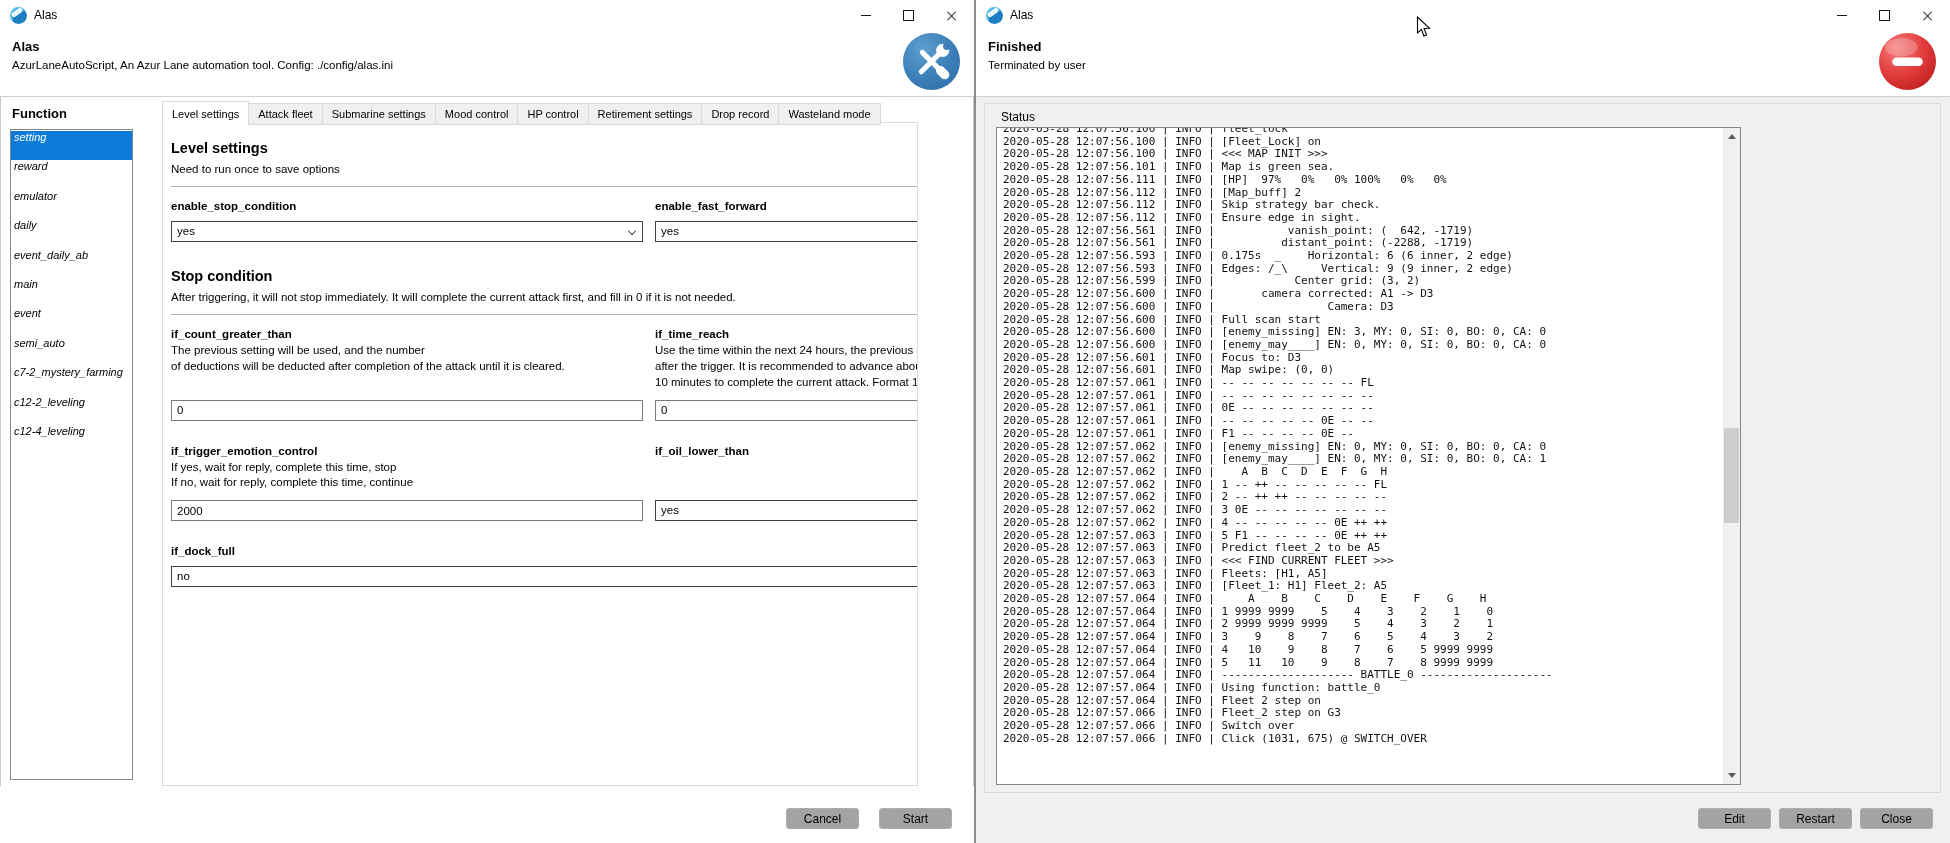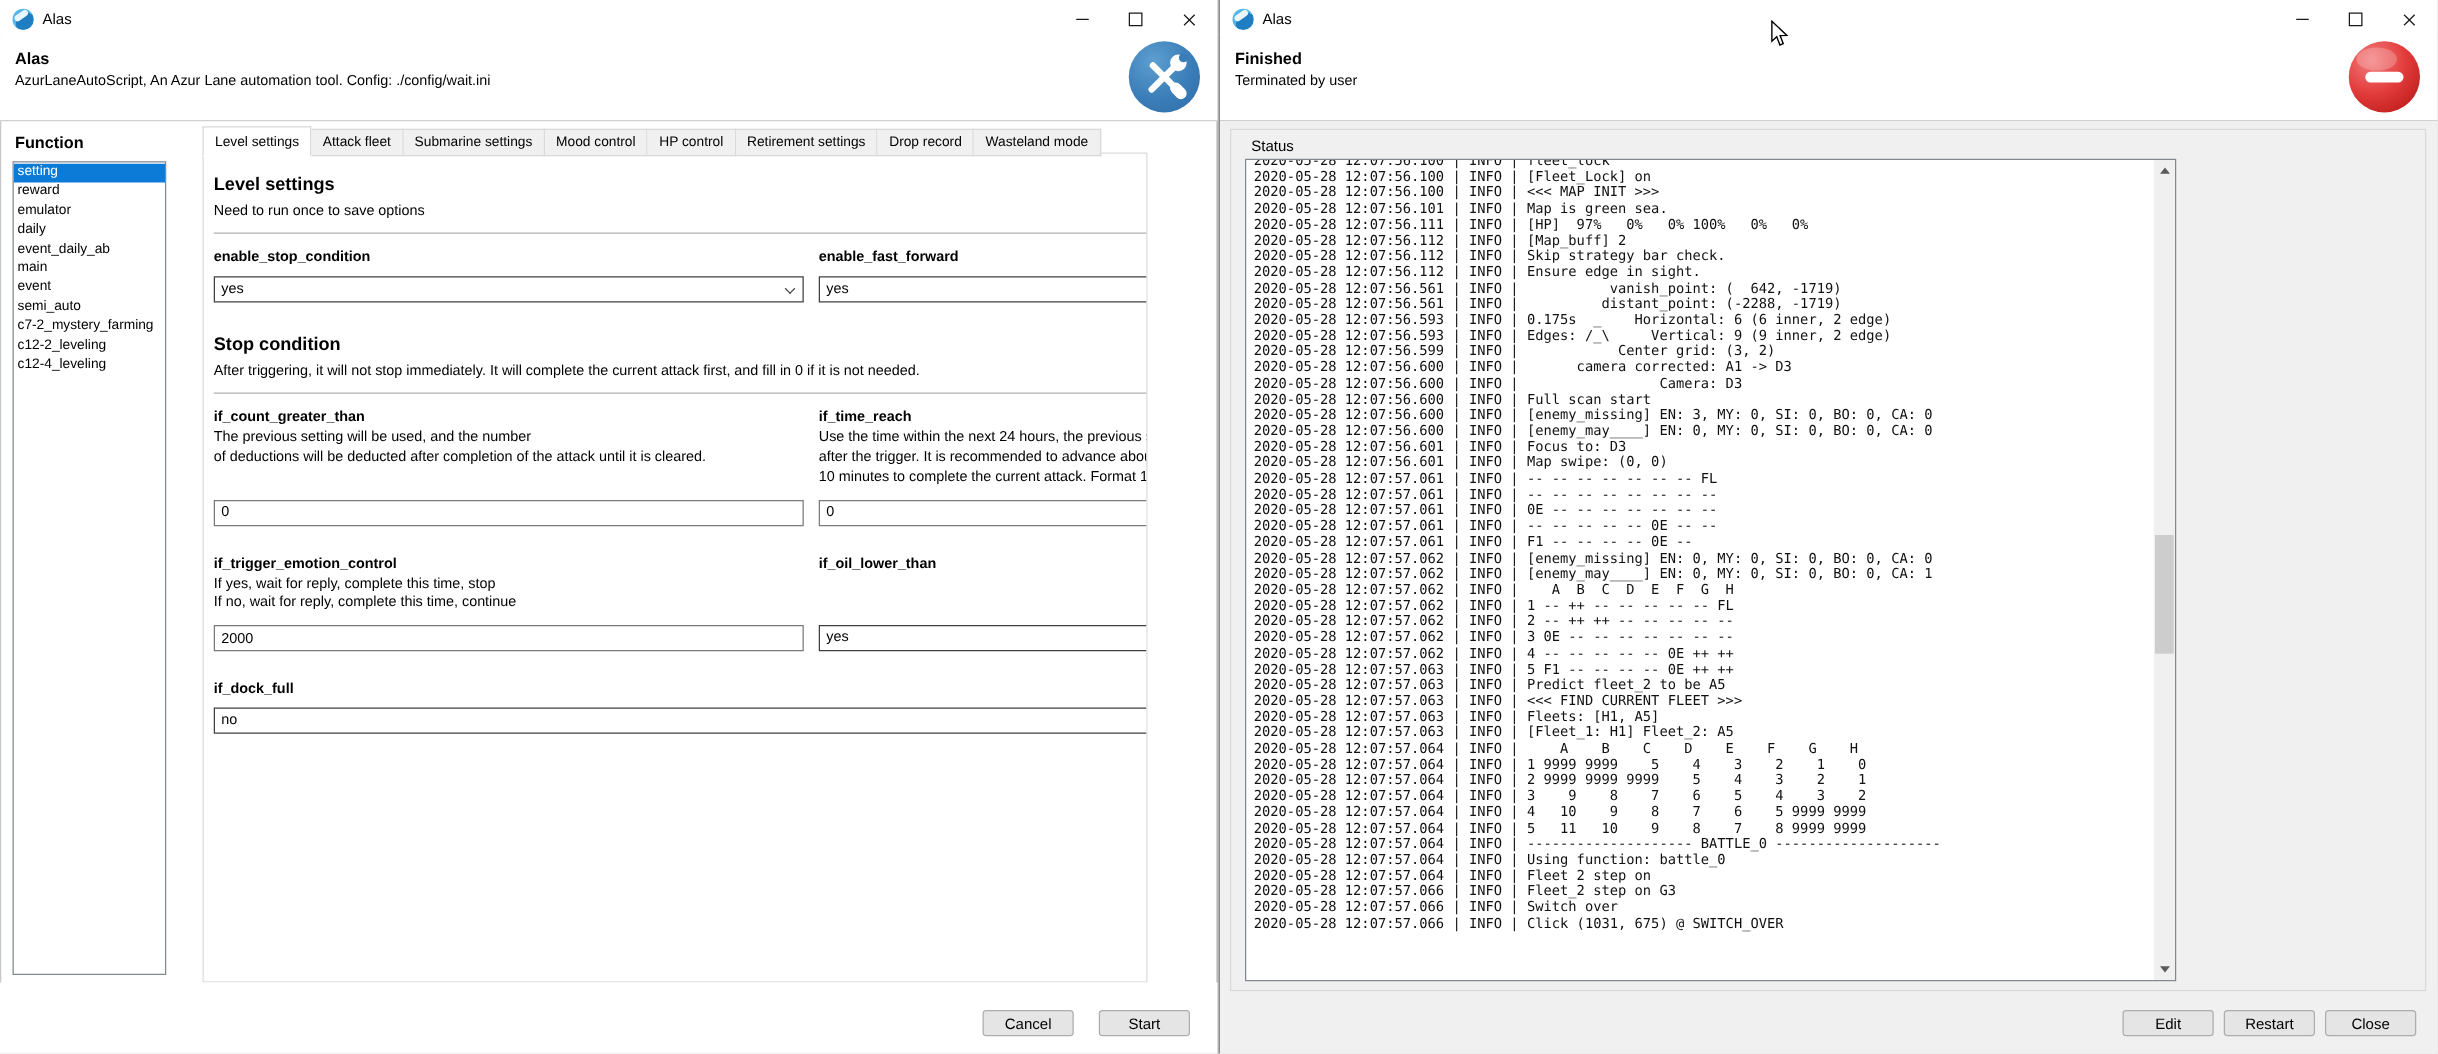--- a/index.html
+++ b/index.html
@@ -124,7 +124,7 @@
 
   <div class="app-header">
     <div class="hdr-title">Alas</div>
-    <div class="hdr-sub">AzurLaneAutoScript, An Azur Lane automation tool. Config: ./config/wait.ini</div>
+    <div class="hdr-sub">AzurLaneAutoScript, An Azur Lane automation tool. Config: ./config/alas.ini</div>
     <div class="badge badge-blue">
       <svg width="57" height="57" viewBox="0 0 56 56">
         <g stroke="#ffffff" stroke-linecap="round" fill="none">

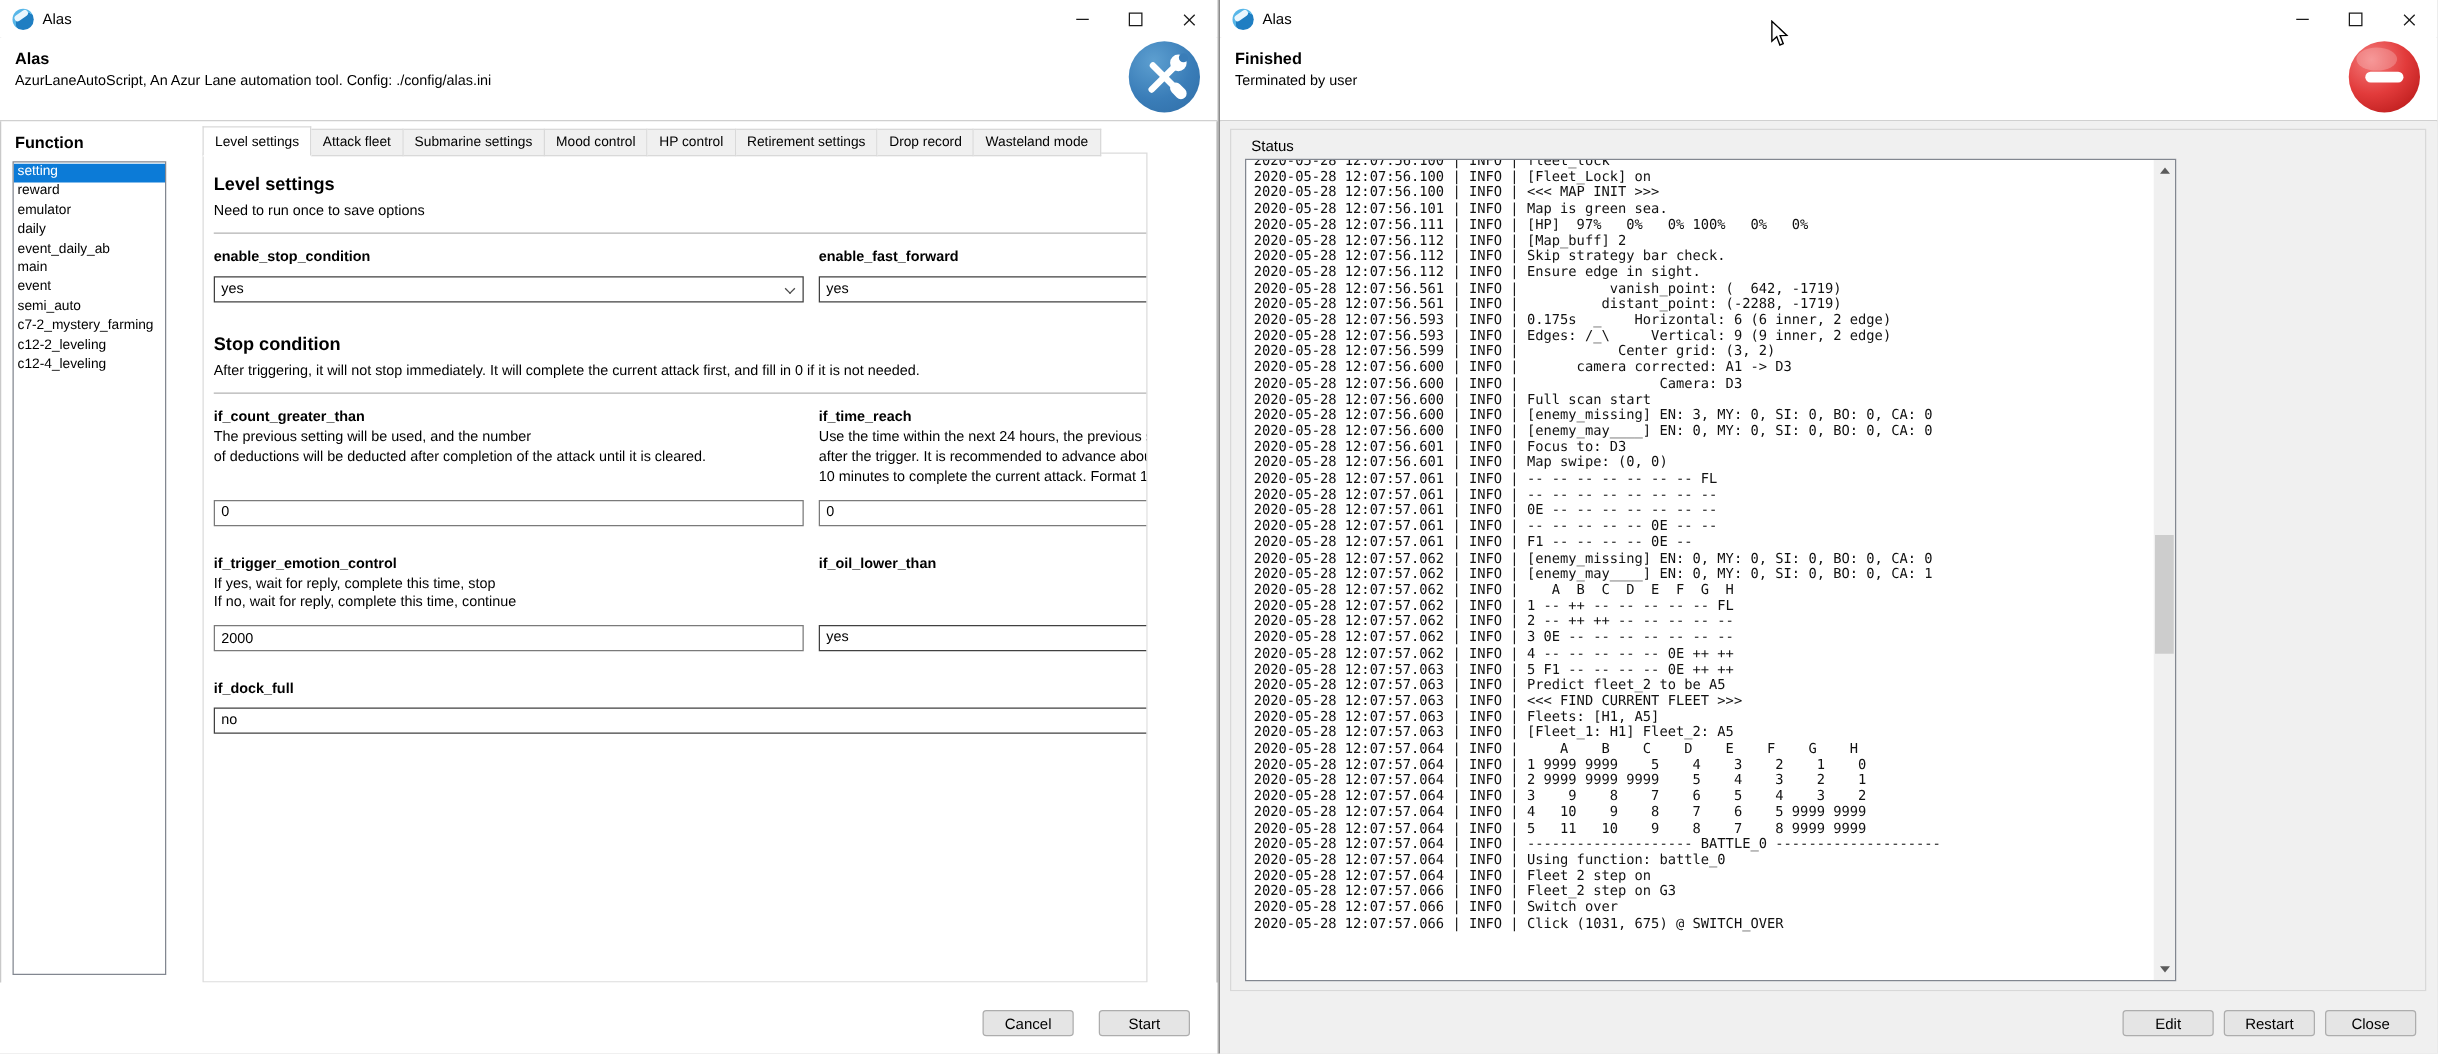--- a/index.html
+++ b/index.html
@@ -39,7 +39,7 @@
   .fn-label{position:absolute;left:12px;top:106px;font-size:13px;font-weight:bold;}
   .listbox{position:absolute;left:10px;top:129px;width:123px;height:651px;background:#fff;
            border:1px solid #828790;box-sizing:border-box;overflow:hidden;padding-top:1px;}
-  .lbitem{font-size:11px;line-height:13.4px;padding:0 0 2px 3px;white-space:nowrap;color:#000;}
+  .lbitem{font-size:11px;line-height:13.4px;padding:0 0 16px 3px;white-space:nowrap;color:#000;font-style:italic;}
   .lbitem.selected{background:#0c7bd7;color:#fff;}
 
   

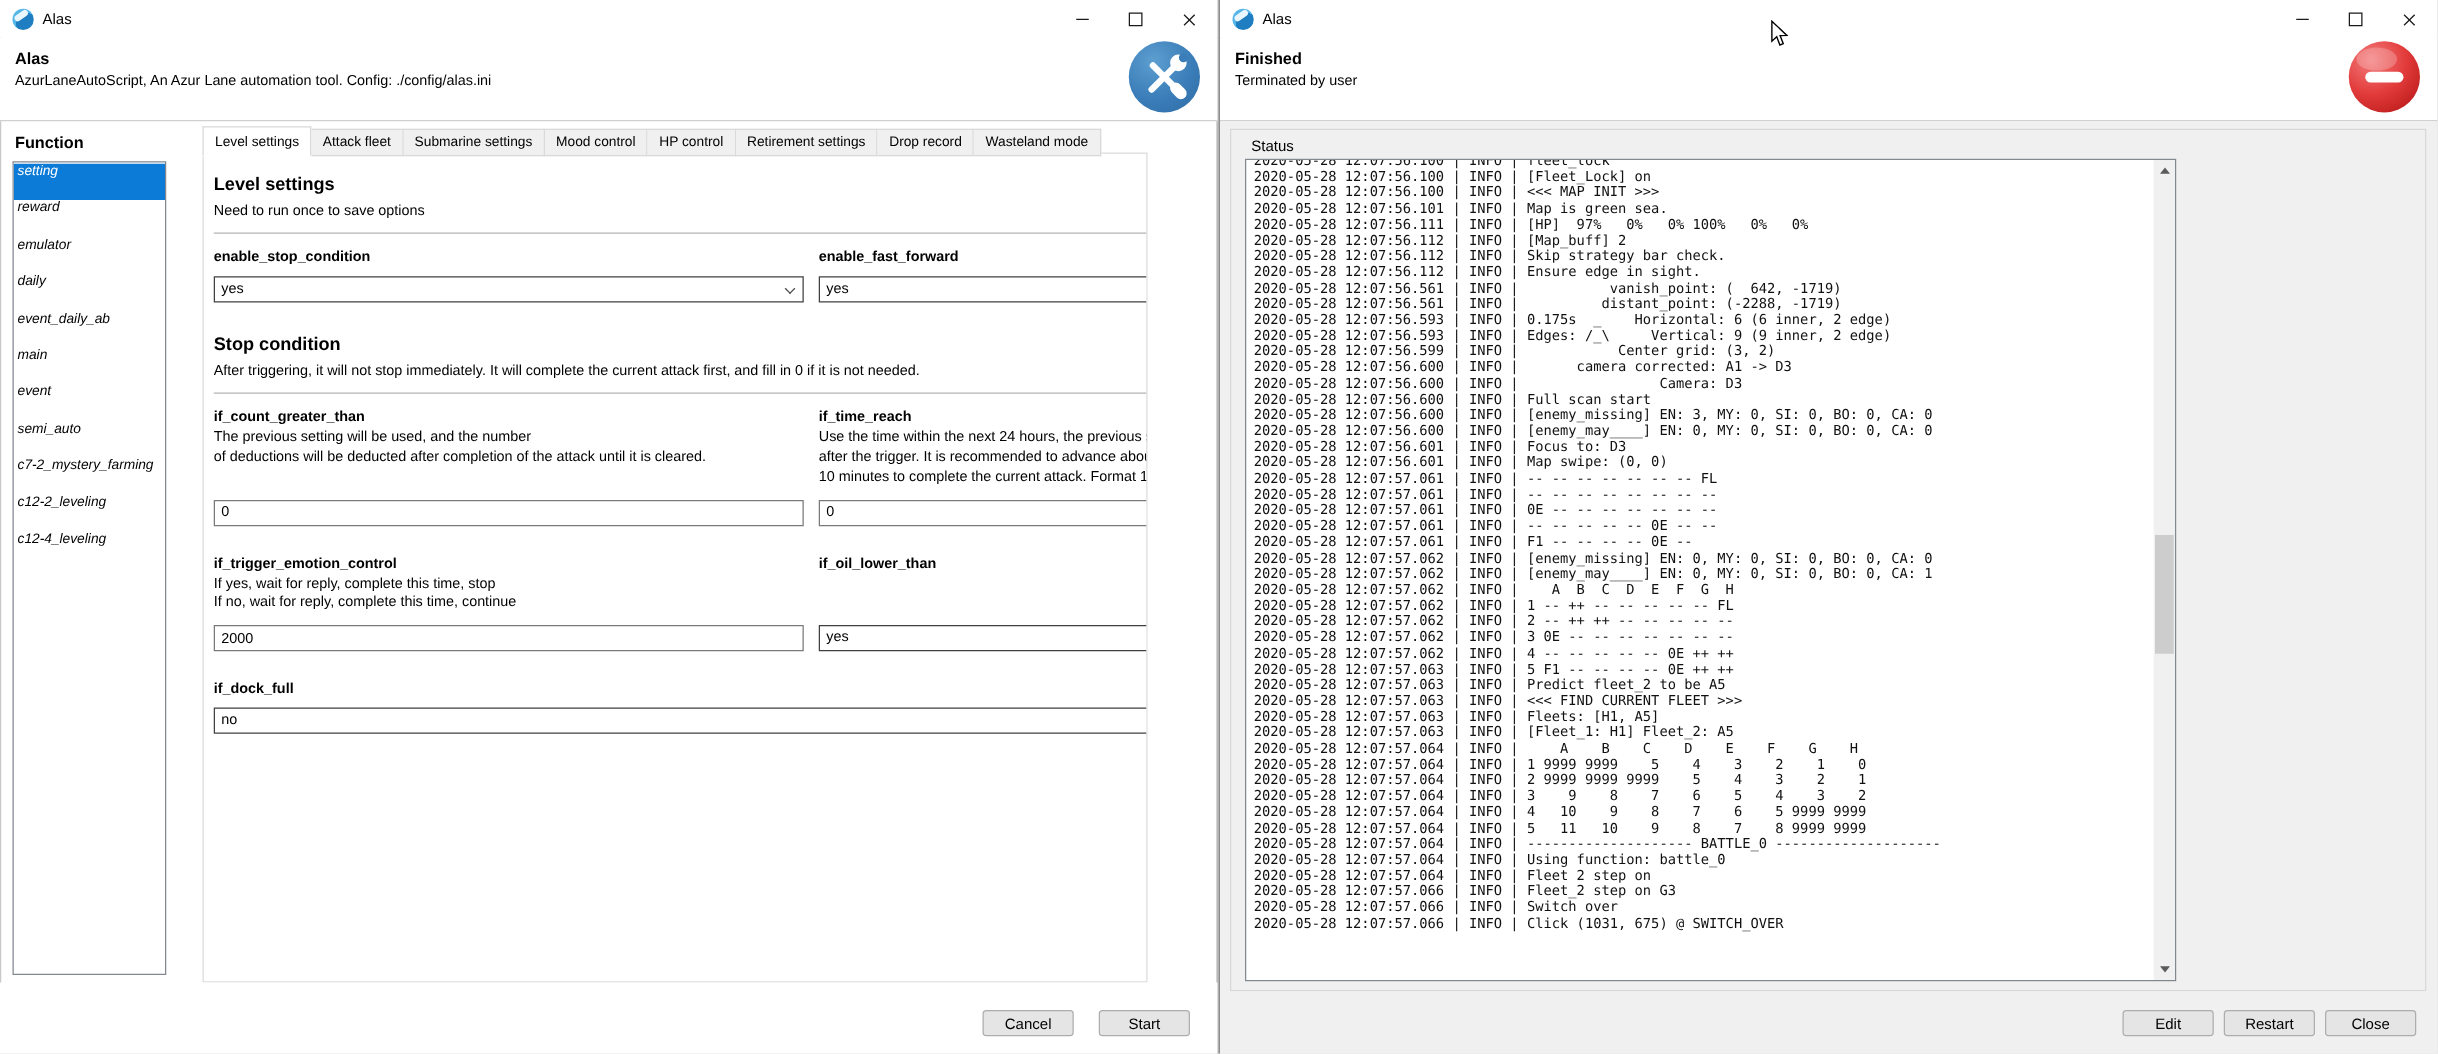--- a/index.html
+++ b/index.html
@@ -79,7 +79,7 @@
           align-items:flex-start;box-sizing:border-box;}
   .footer-left{height:57px;background:#fff;padding:22px 22px 0 0;gap:20px;}
   .footer-right{height:50px;background:#f0f0f0;padding:15px 17px 0 0;gap:8px;}
-  .btn{min-width:73px;height:21px;background:#e5e5e5;border:1px solid #adadad;border-radius:3px;
+  .btn{min-width:73px;height:21px;background:#a3a3a3;border:1px solid #adadad;border-radius:3px;
        font-size:12px;font-family:inherit;color:#000;padding:0 10px;line-height:18px;}
 
   

